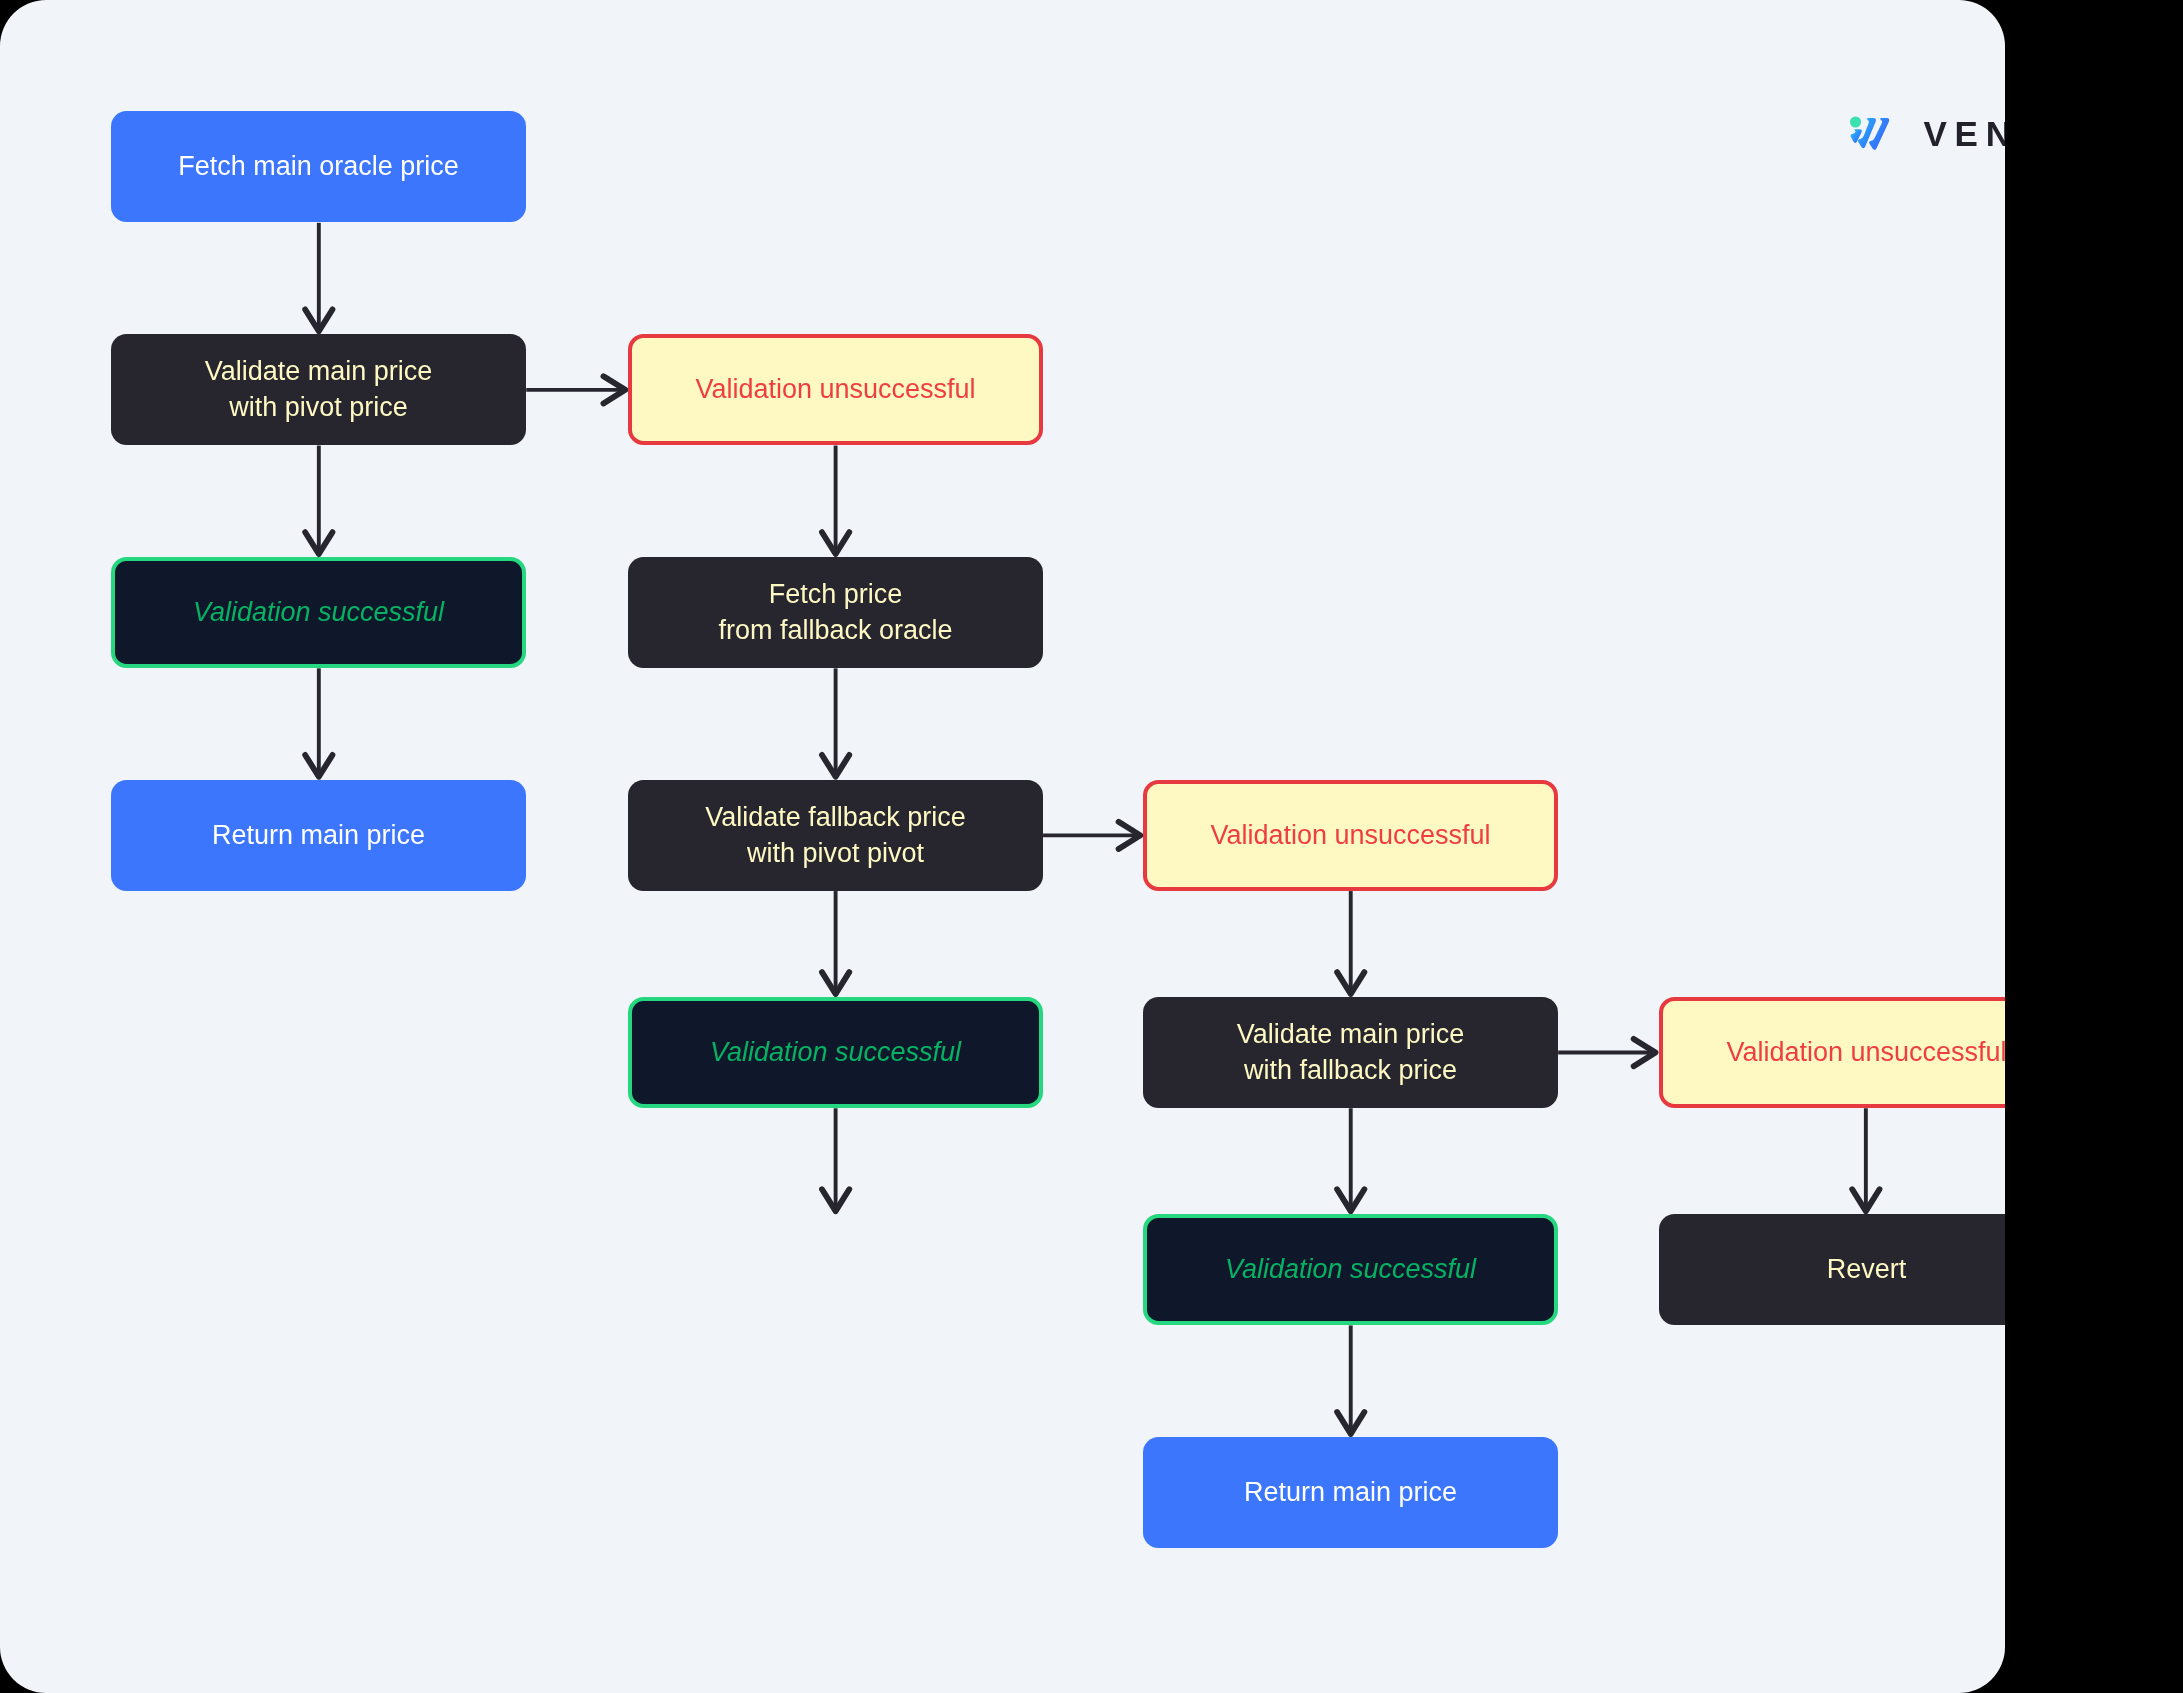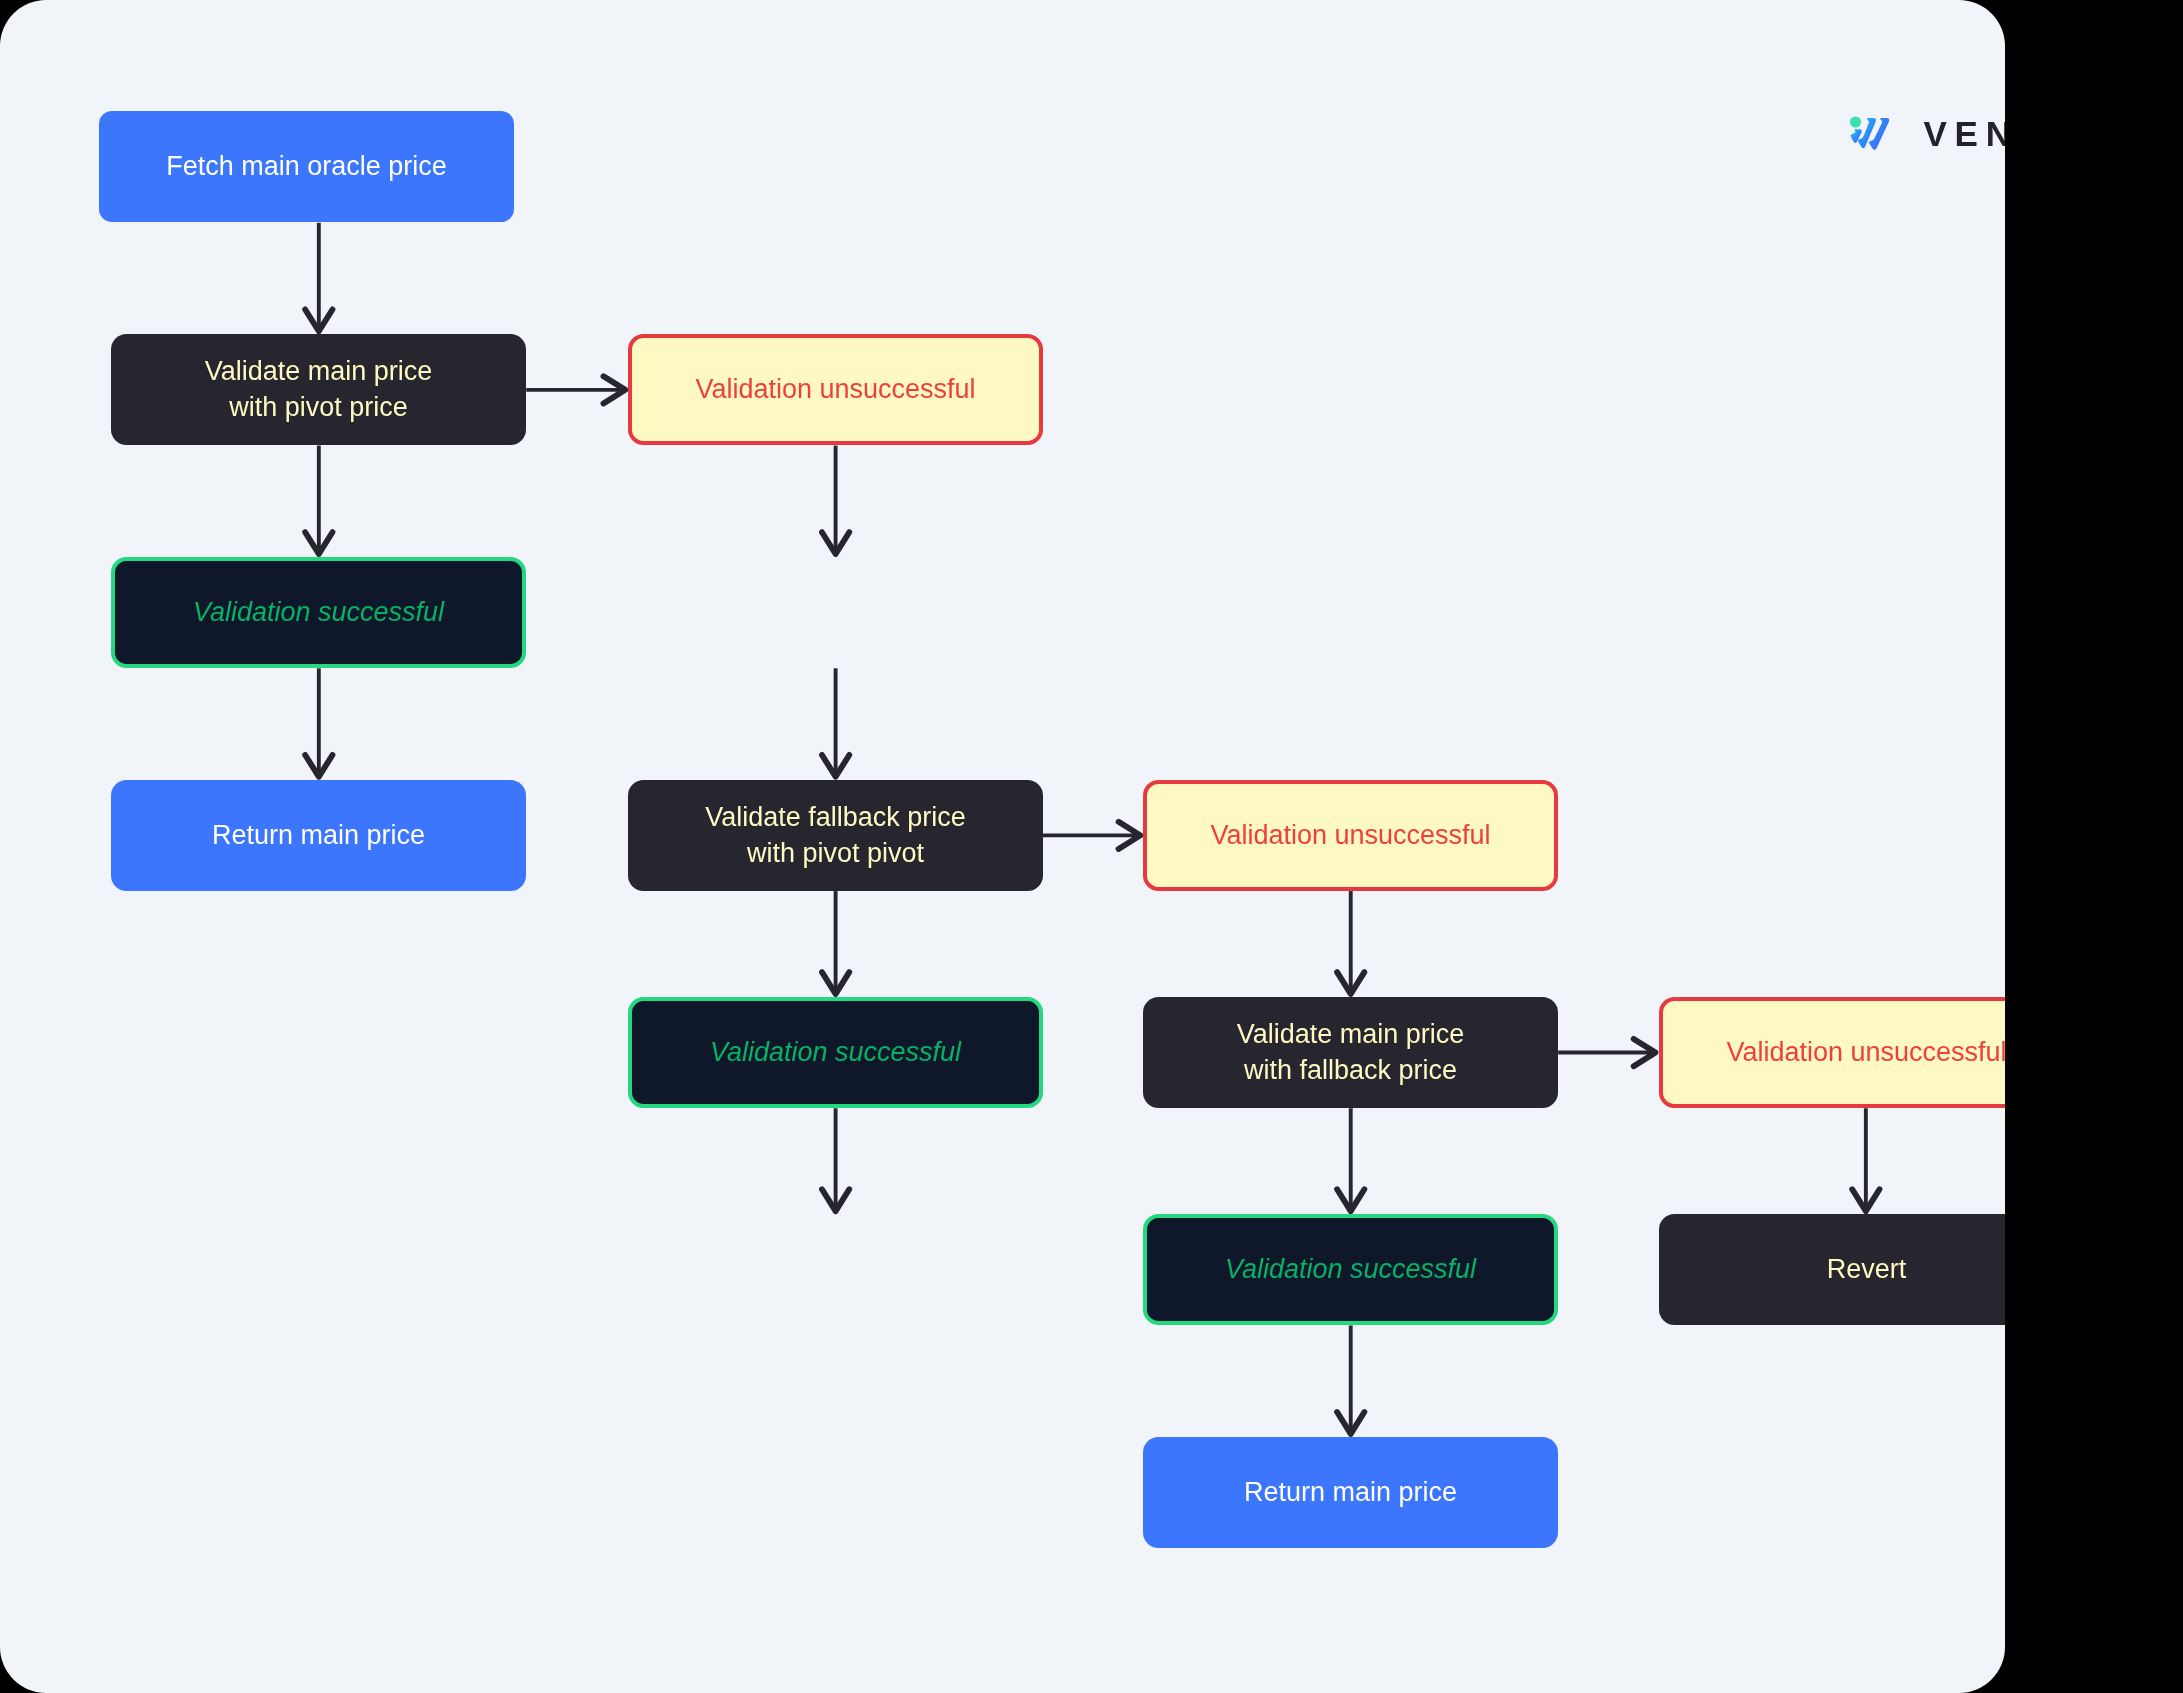--- a/index.html
+++ b/index.html
@@ -133,7 +133,7 @@
       </g>
     </svg>
 
-    <div class="node blue" style="left:99px;  top:111px;border-radius:13px;">Fetch main oracle price</div>
+    <div class="node blue" style="left:111px;  top:111px;">Fetch main oracle price</div>
     <div class="node dark" style="left:111px;  top:334px;">Validate main price
 with pivot price</div>
     <div class="node green" style="left:111px;  top:557px;">Validation successful</div>

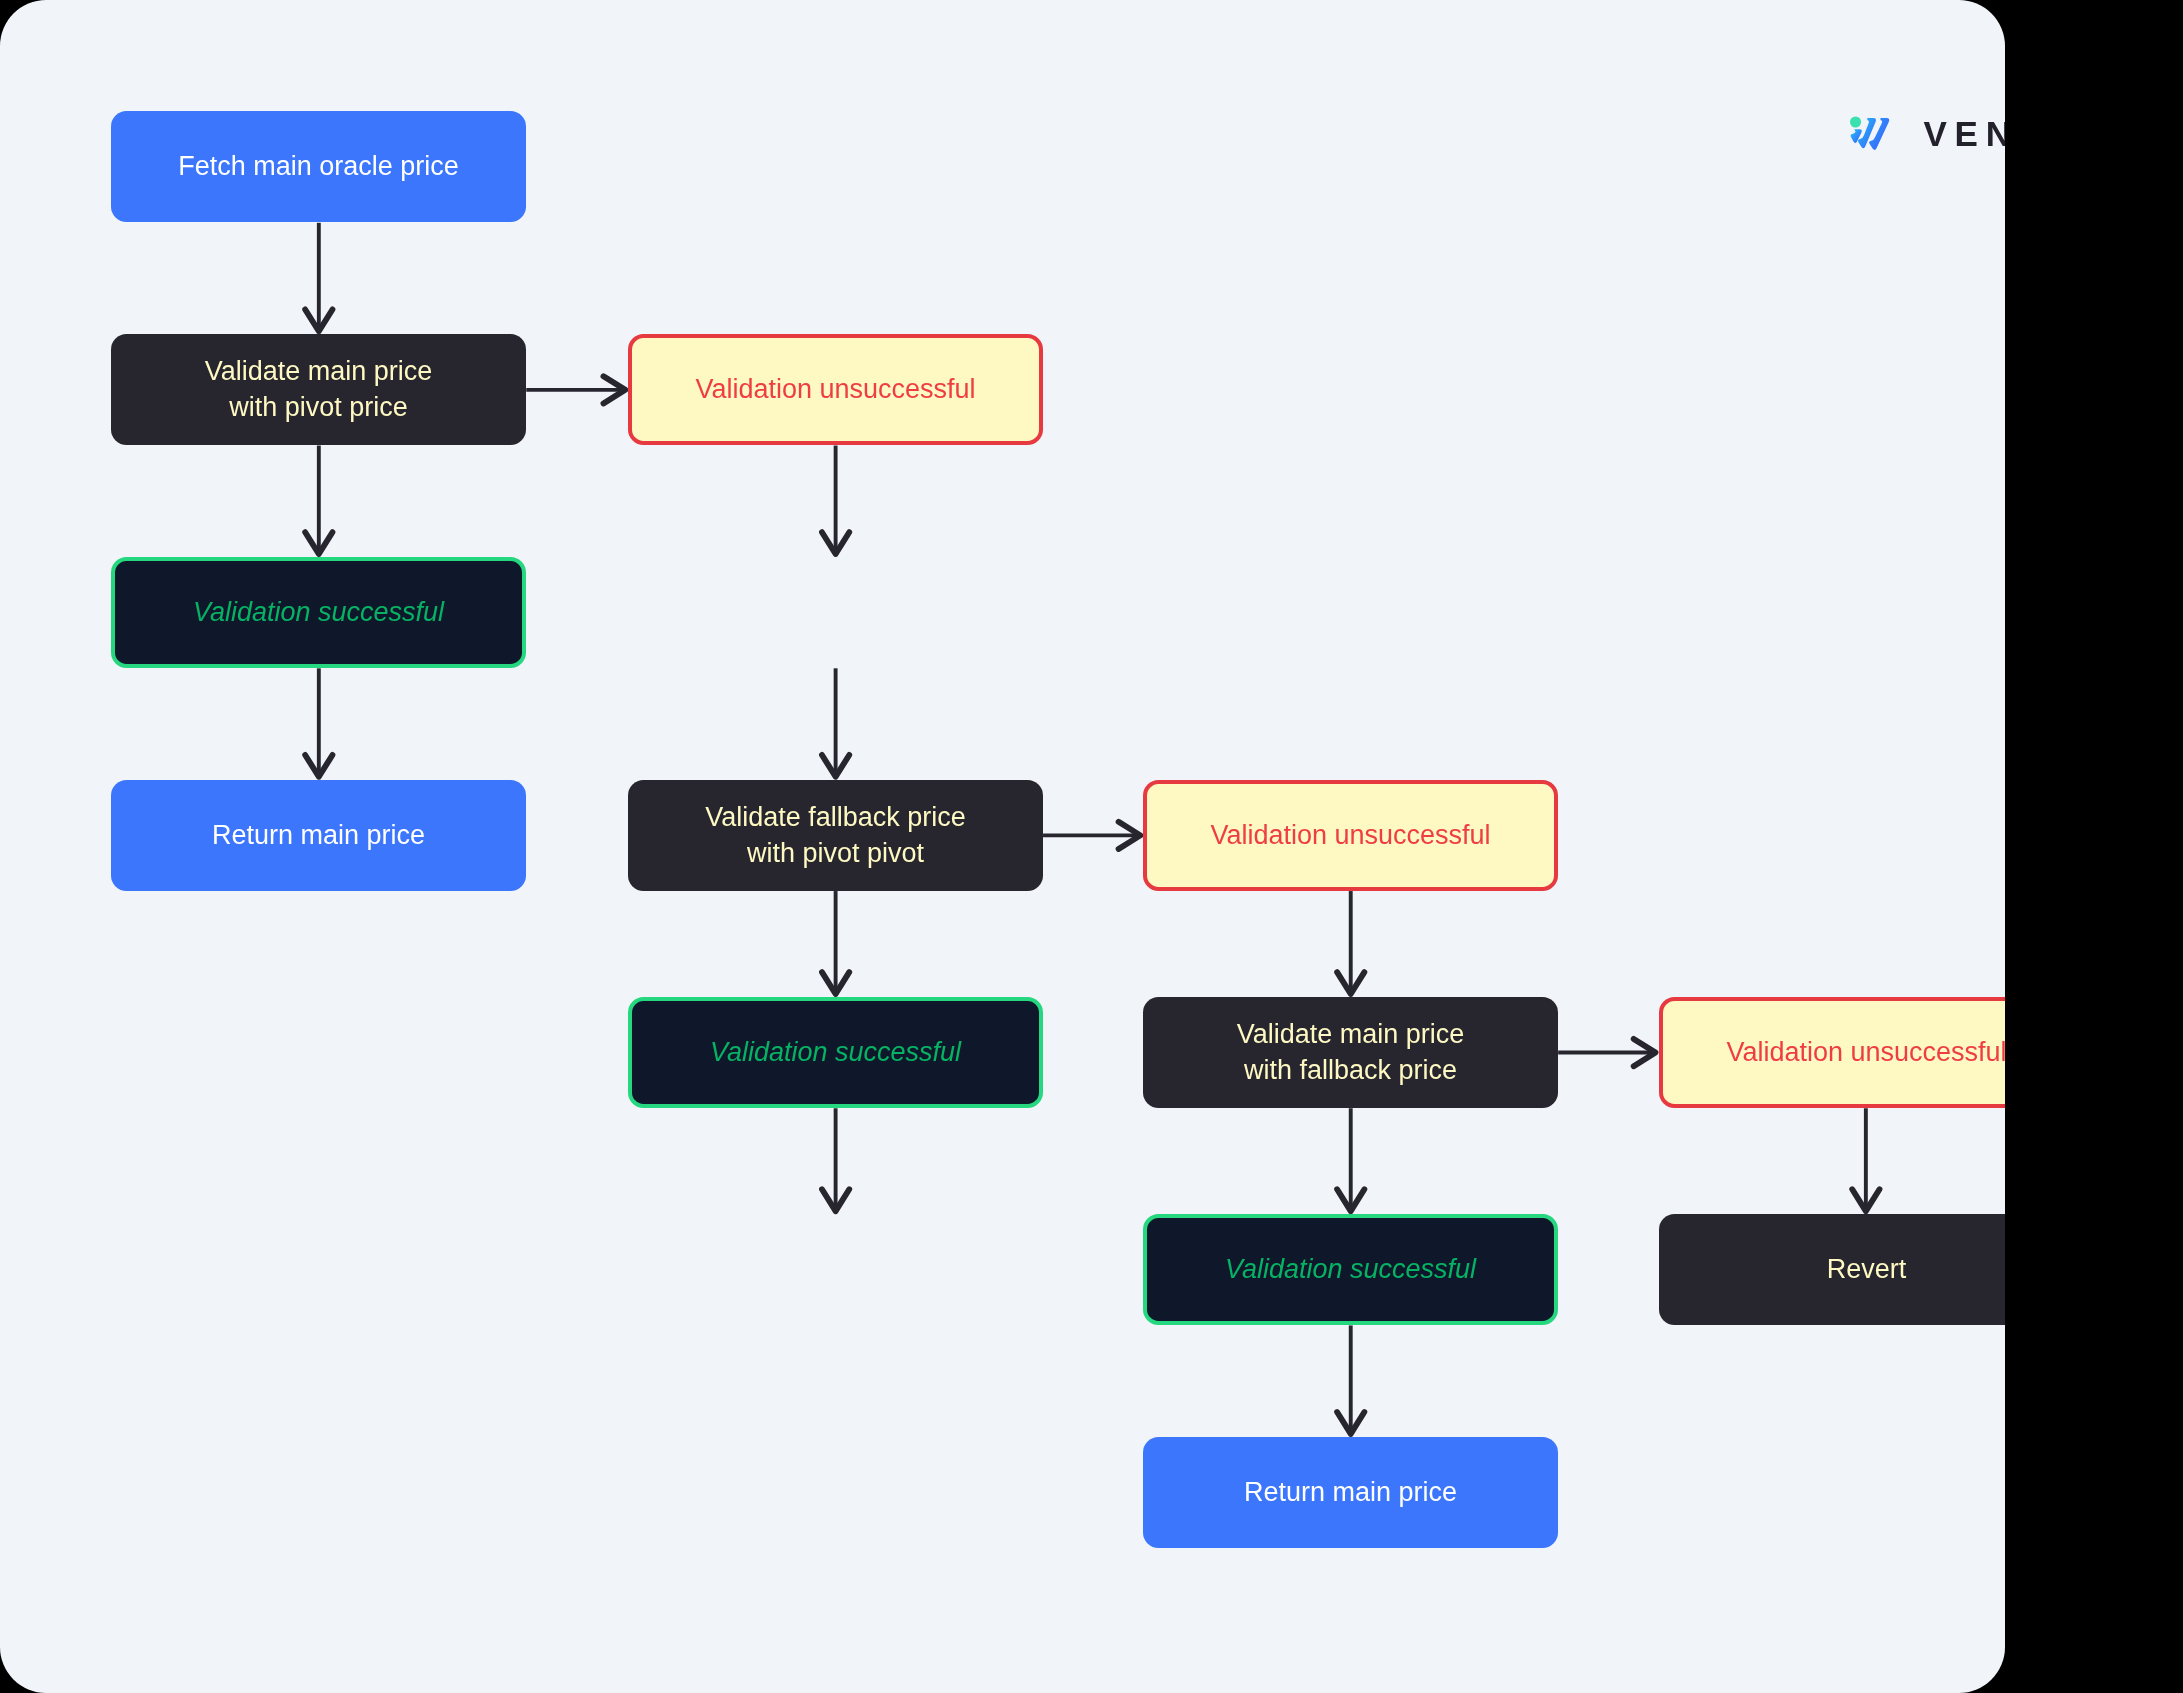--- a/index.html
+++ b/index.html
@@ -140,6 +140,8 @@
     <div class="node blue" style="left:111px;  top:780px;">Return main price</div>
 
     <div class="node red" style="left:628px; top:334px;">Validation unsuccessful</div>
+    <div class="node dark" style="left:628px; top:557px;">Fetch price
+from fallback oracle</div>
     <div class="node dark" style="left:628px; top:780px;">Validate fallback price
 with pivot pivot</div>
     <div class="node green" style="left:628px; top:997px;">Validation successful</div>

